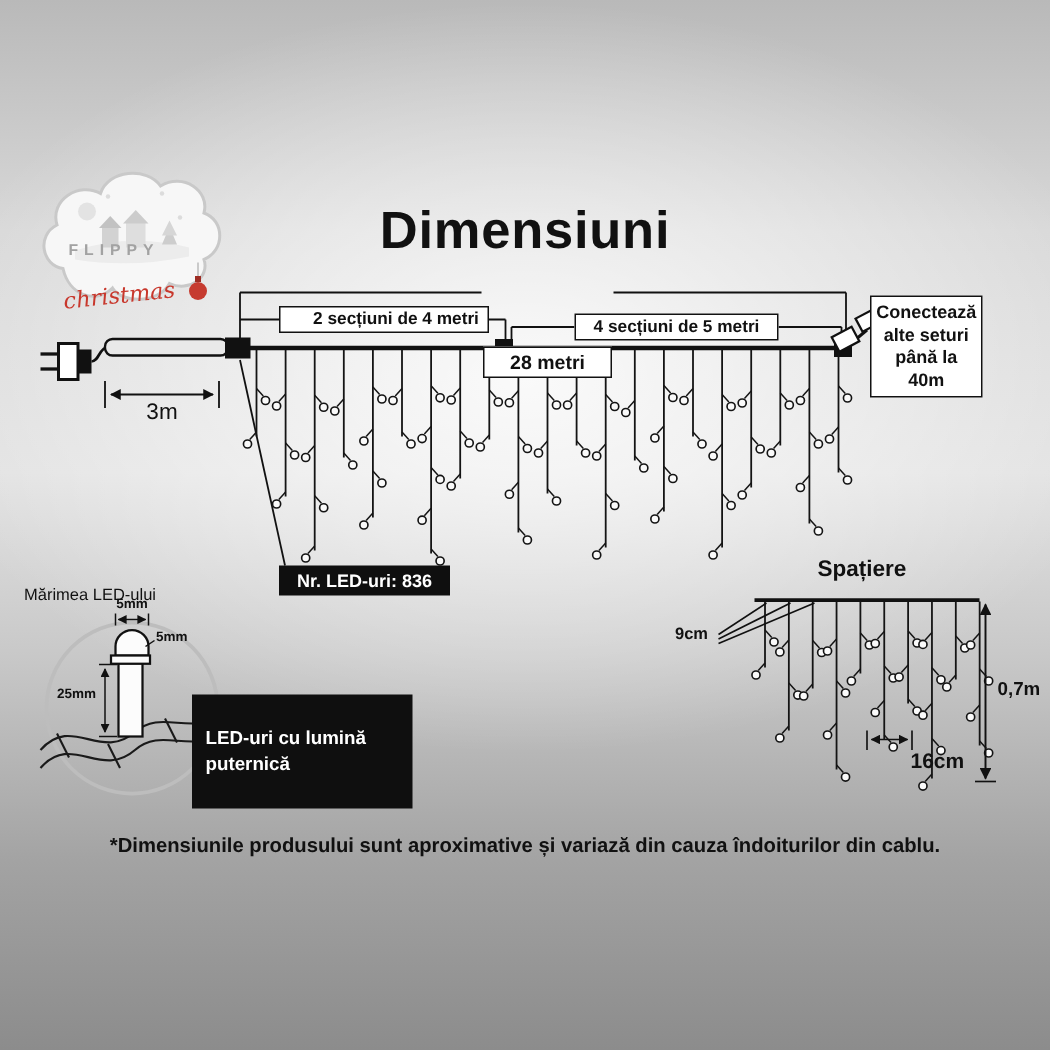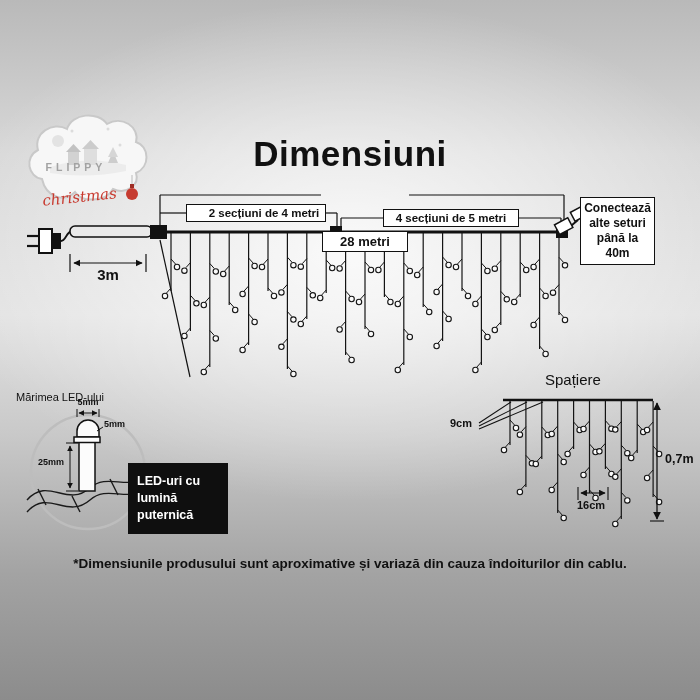--- a/index.html
+++ b/index.html
@@ -23,7 +23,7 @@
   .bledNote{left:128px;top:463px;width:100px;padding:10px 9px;font-size:12.5px;font-weight:600;line-height:1.35;}
   .h-led{left:16px;top:391px;font-size:11px;font-weight:400;}
   .h-spacing{left:545px;top:371px;font-size:15px;font-weight:400;}
-  .lbl3m{left:92px;top:266px;width:32px;text-align:center;font-size:15px;font-weight:700;}
+  .lbl3m{left:92px;top:266px;width:32px;text-align:center;font-size:15px;font-weight:400;}
   .dim{font-size:9px;font-weight:700;}
   .d5top{left:72px;top:397px;width:32px;text-align:center;}
   .d5side{left:104px;top:419px;}

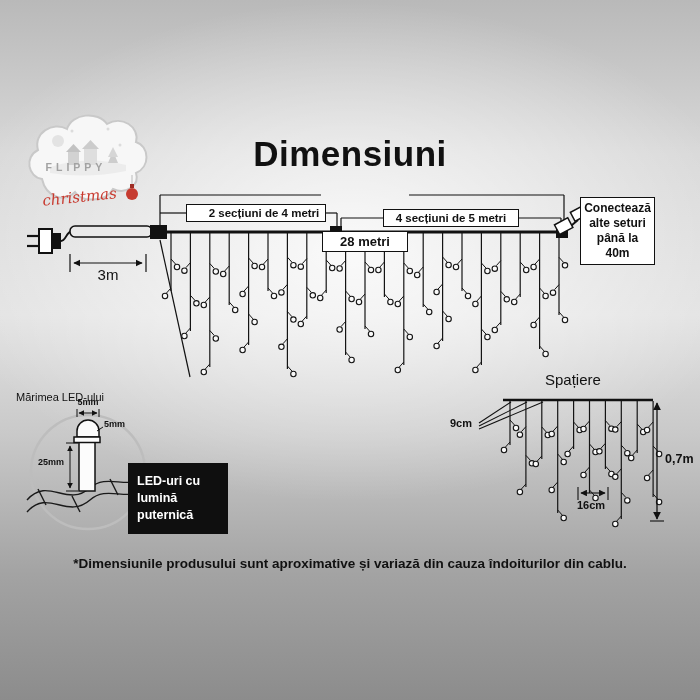--- a/index.html
+++ b/index.html
@@ -390,6 +390,7 @@
   <div class="abs wbox bsec2">4 secțiuni de 5 metri</div>
   <div class="abs wbox bconnect">Conectează alte seturi până la 40m</div>
   <div class="abs lbl3m">3m</div>
+  <div class="abs blackbox bledcount">Nr. LED-uri: 836</div>
 
   <div class="abs h-led">Mărimea LED-ului</div>
   <div class="abs dim d5top">5mm</div>

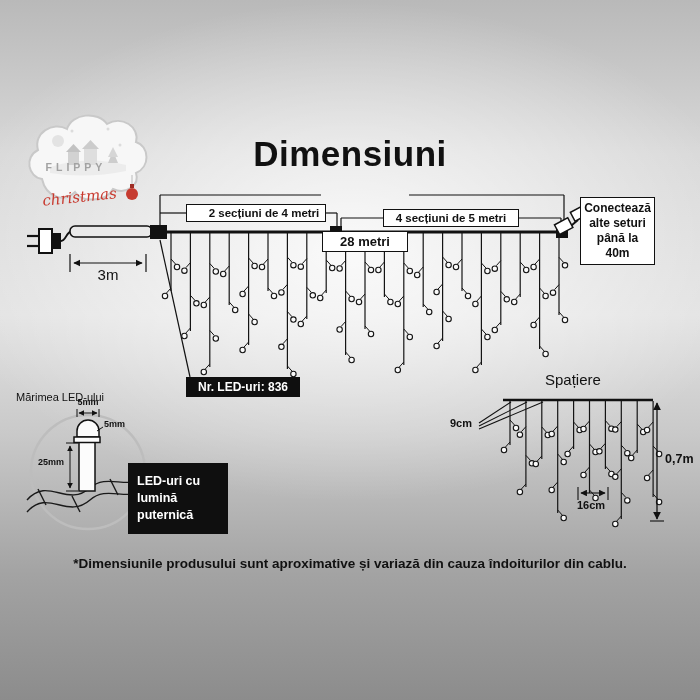--- a/index.html
+++ b/index.html
@@ -22,7 +22,7 @@
   .bledcount{left:186px;top:377px;width:114px;height:20px;display:flex;align-items:center;justify-content:center;font-size:12px;font-weight:600;}
   .bledNote{left:128px;top:463px;width:100px;padding:10px 9px;font-size:12.5px;font-weight:600;line-height:1.35;}
   .h-led{left:16px;top:391px;font-size:11px;font-weight:400;}
-  .h-spacing{left:545px;top:371px;font-size:15px;font-weight:400;}
+  .h-spacing{left:545px;top:371px;font-size:15px;font-weight:700;}
   .lbl3m{left:92px;top:266px;width:32px;text-align:center;font-size:15px;font-weight:400;}
   .dim{font-size:9px;font-weight:700;}
   .d5top{left:72px;top:397px;width:32px;text-align:center;}

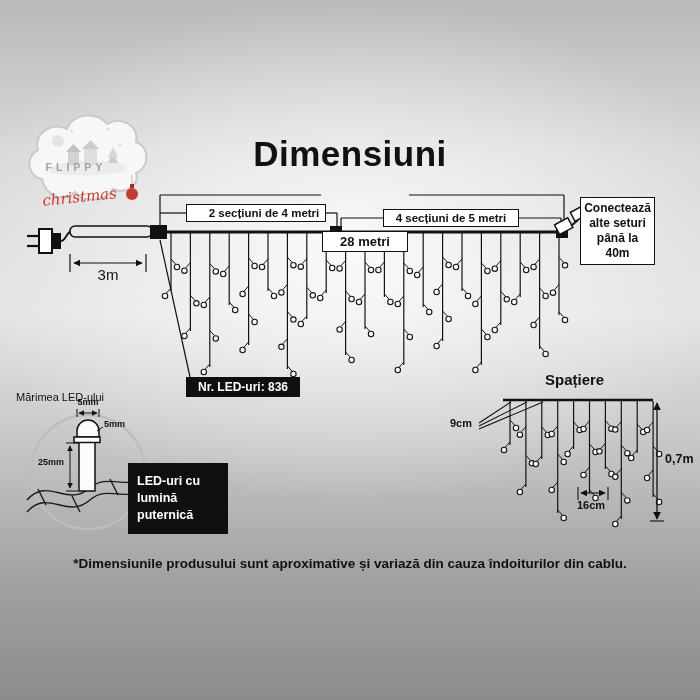--- a/index.html
+++ b/index.html
@@ -20,7 +20,7 @@
   .bconnect{left:580px;top:197px;width:75px;min-height:50px;font-size:12px;font-weight:700;line-height:1.25;padding:3px 4px;}
   .blackbox{background:#0f0f0f;color:#fff;box-sizing:border-box;}
   .bledcount{left:186px;top:377px;width:114px;height:20px;display:flex;align-items:center;justify-content:center;font-size:12px;font-weight:600;}
-  .bledNote{left:128px;top:463px;width:100px;padding:10px 9px;font-size:12.5px;font-weight:600;line-height:1.35;}
+  .bledNote{left:128px;top:463px;width:147px;padding:21px 9px;font-size:12.5px;font-weight:600;line-height:1.35;}
   .h-led{left:16px;top:391px;font-size:11px;font-weight:400;}
   .h-spacing{left:545px;top:371px;font-size:15px;font-weight:700;}
   .lbl3m{left:92px;top:266px;width:32px;text-align:center;font-size:15px;font-weight:400;}

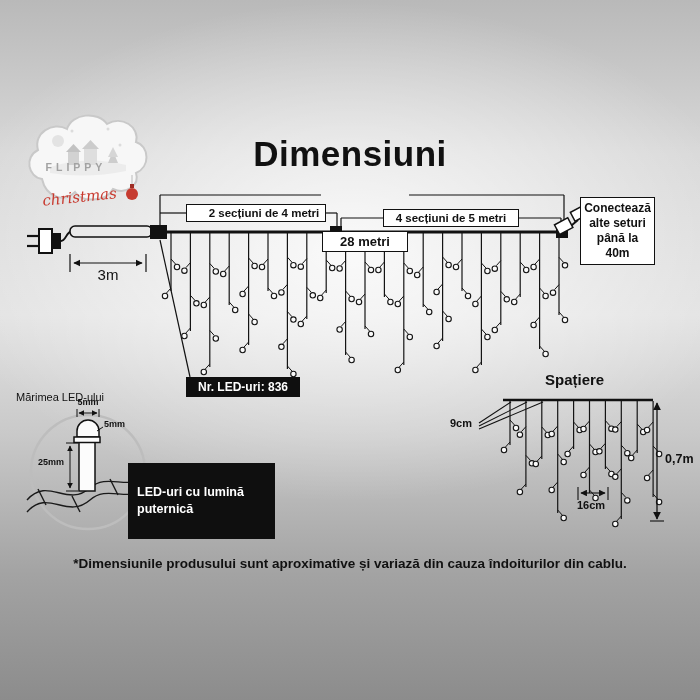--- a/index.html
+++ b/index.html
@@ -29,7 +29,7 @@
   .d5side{left:104px;top:419px;}
   .d25{left:38px;top:457px;}
   .lbl9{left:450px;top:417px;font-size:11px;font-weight:700;}
-  .lbl16{left:577px;top:499px;font-size:11px;font-weight:700;}
+  .lbl16{left:607px;top:499px;font-size:14px;font-weight:700;}
   .lbl07{left:665px;top:452px;font-size:12.5px;font-weight:700;}
   .footnote{left:0;right:0;top:556px;text-align:center;font-size:13.5px;font-weight:700;}
   .logo{left:20px;top:105px;width:135px;height:125px;}

